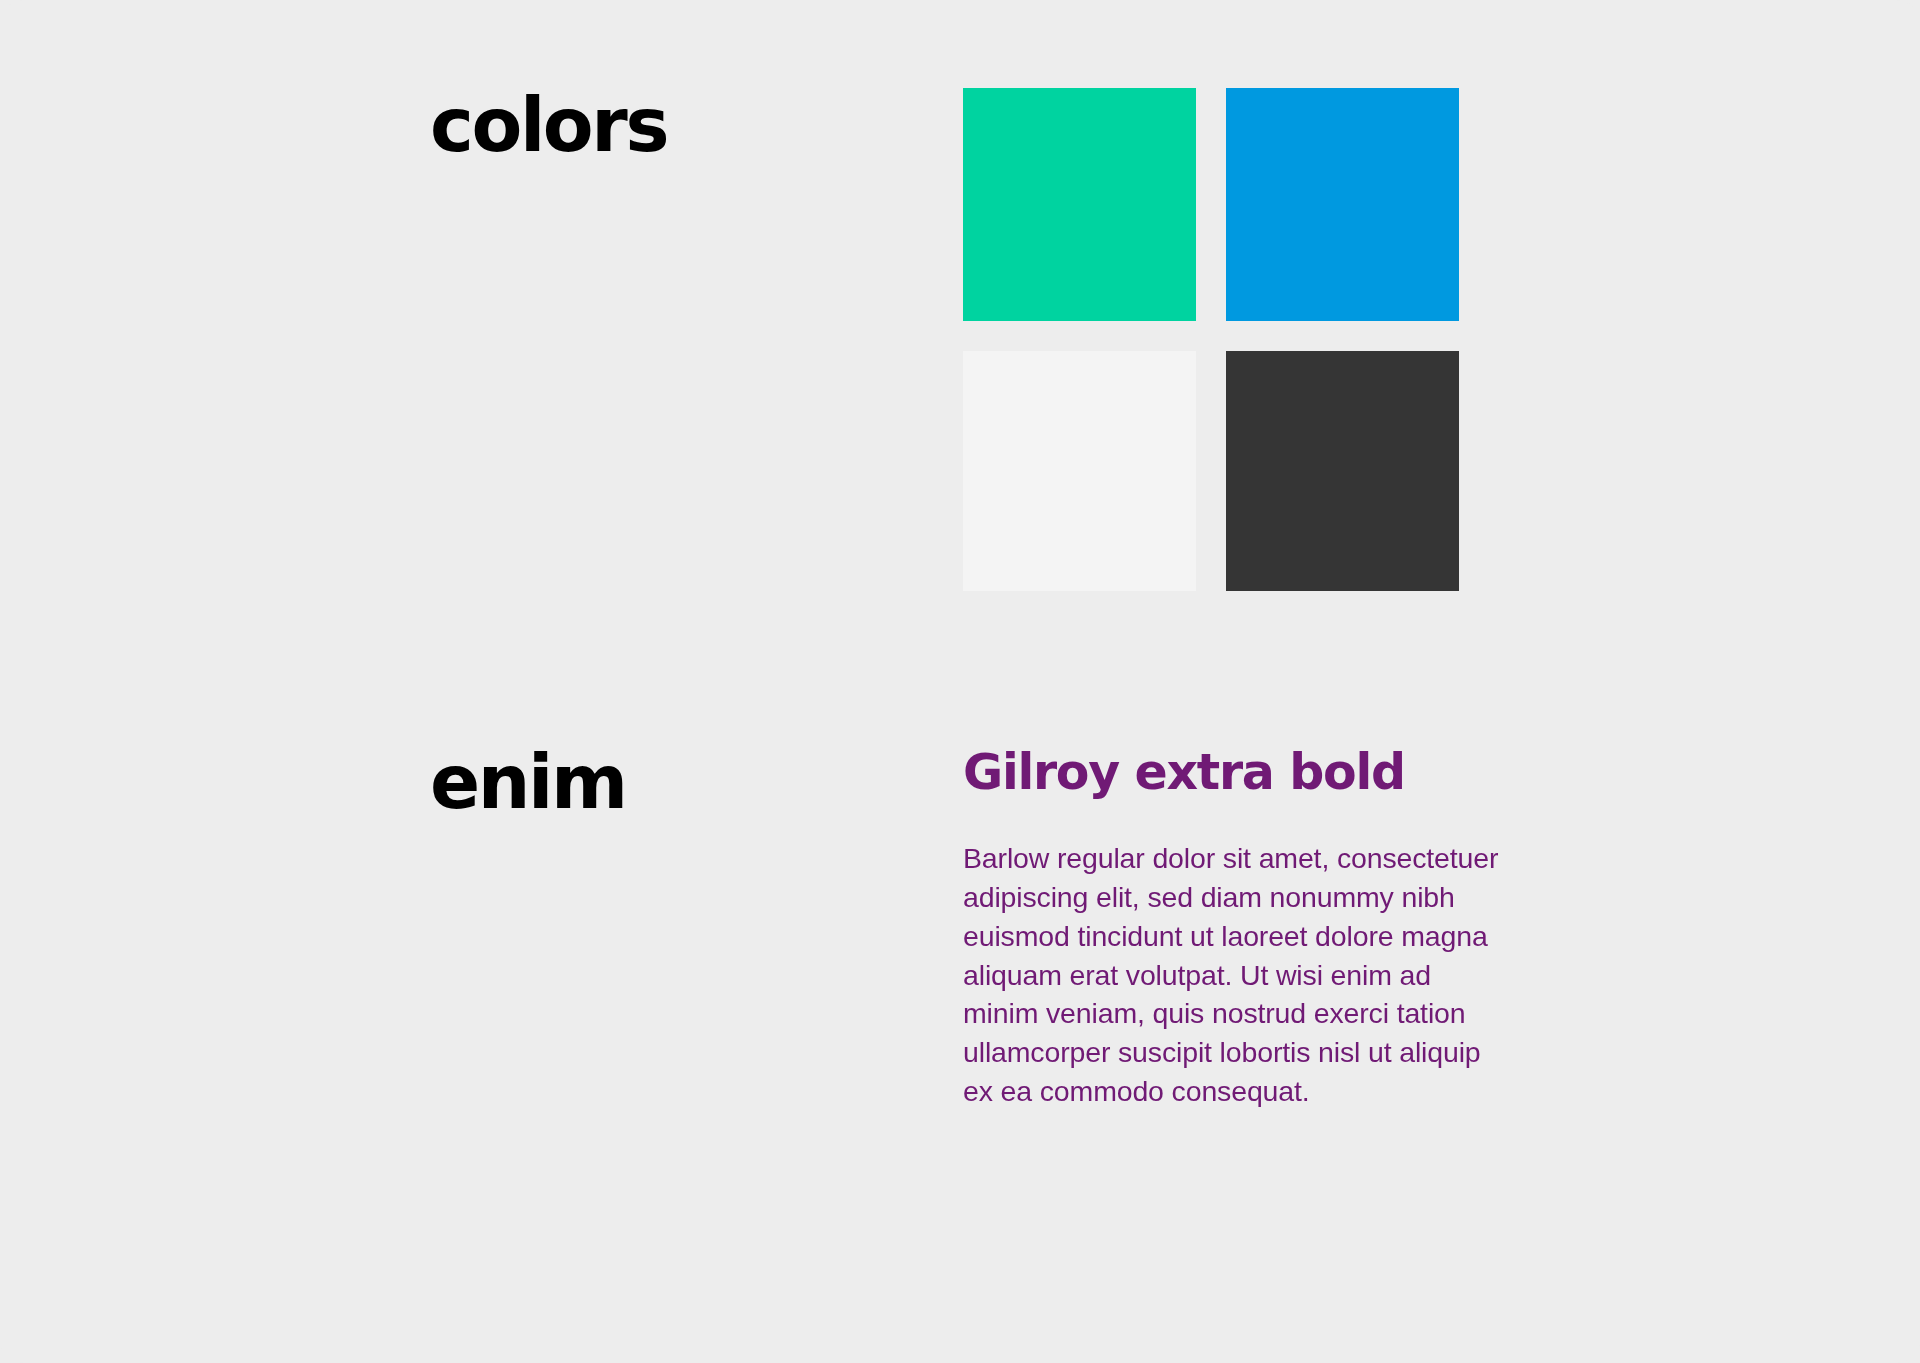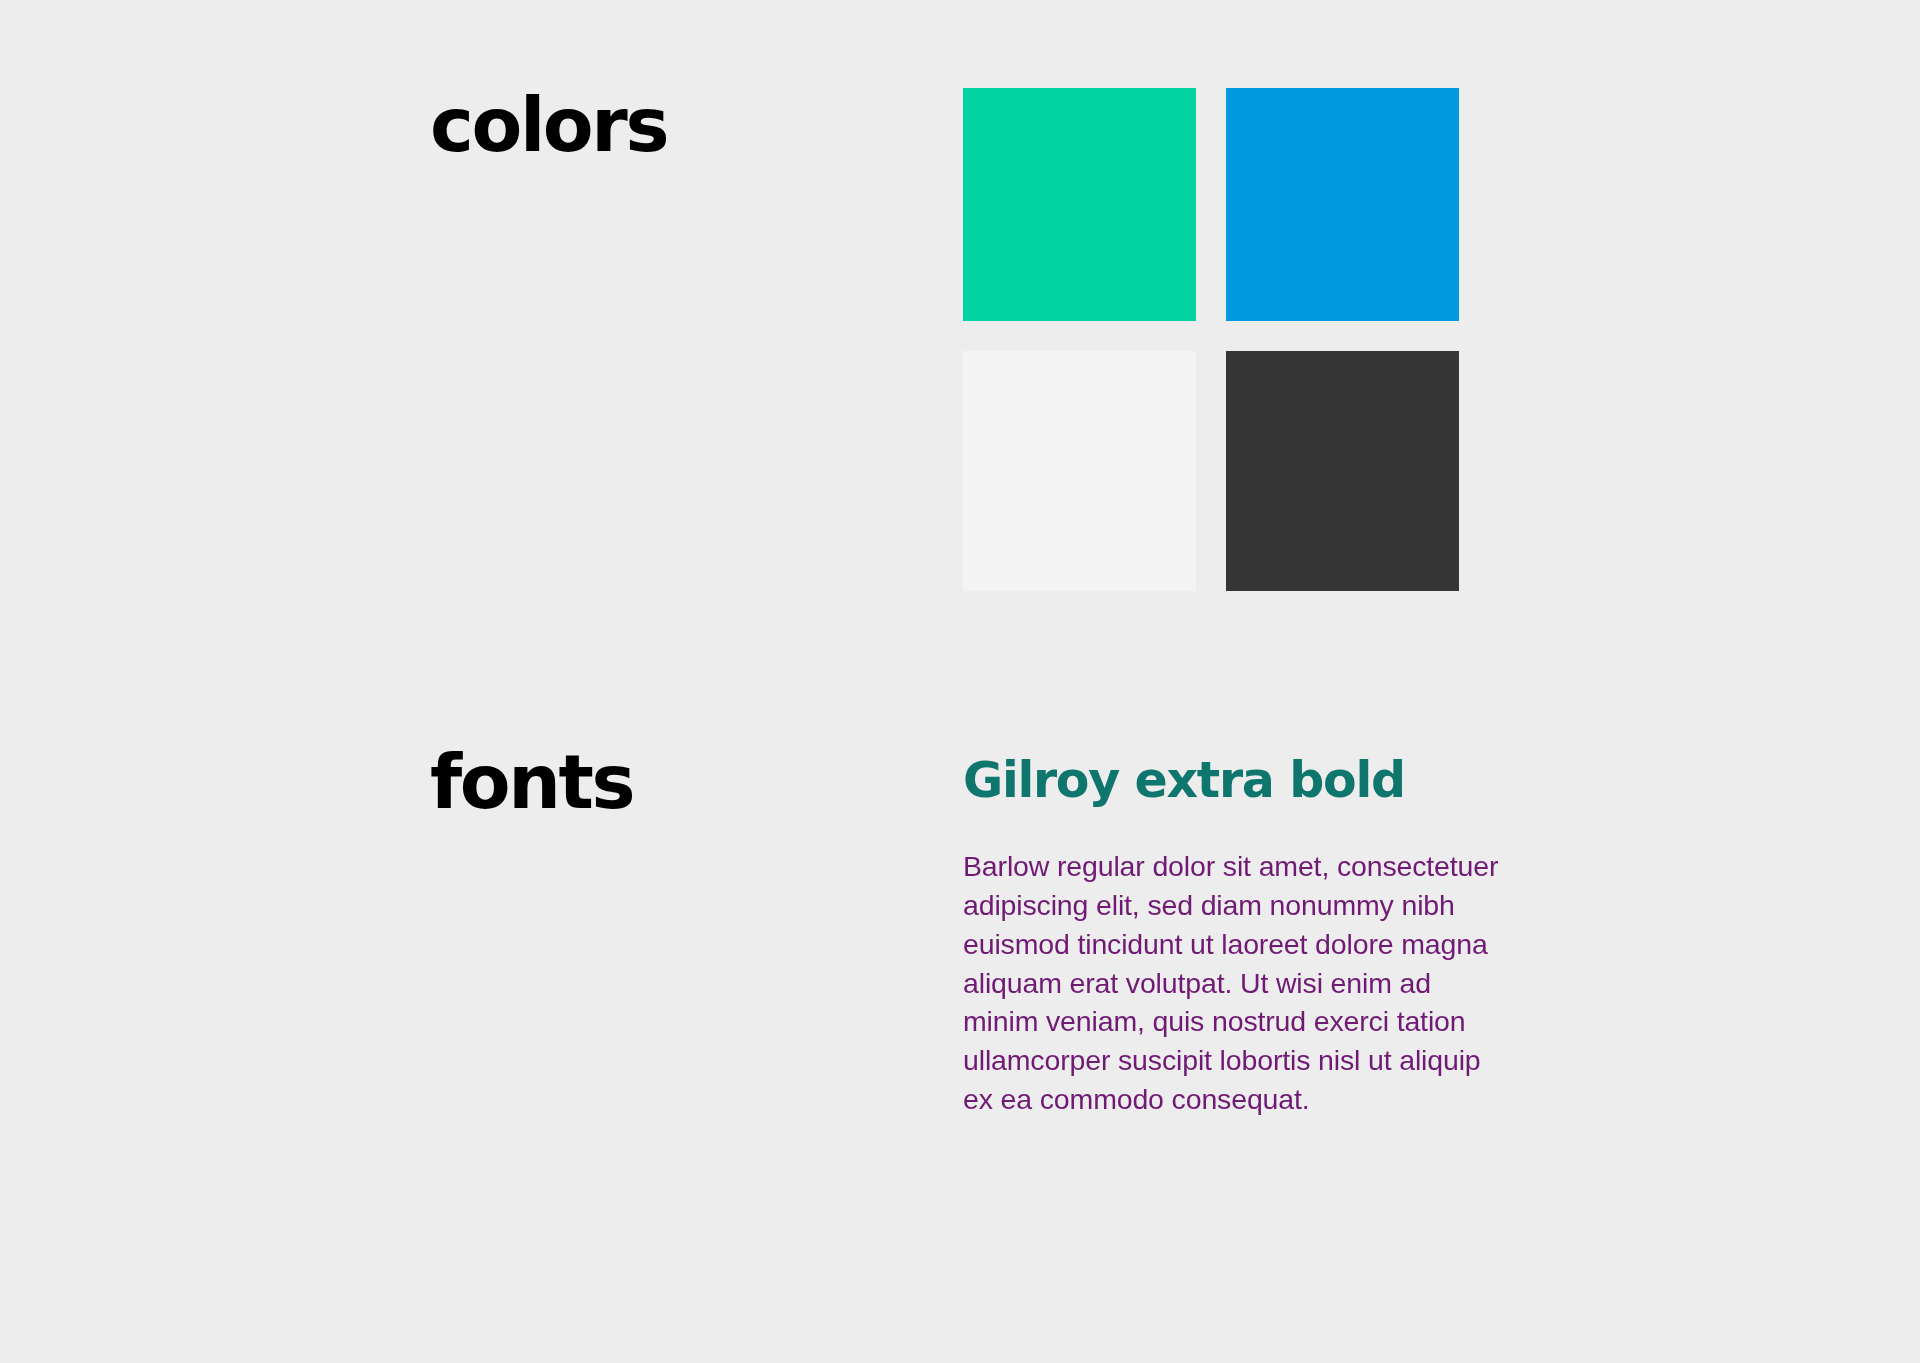--- a/index.html
+++ b/index.html
@@ -127,7 +127,7 @@
   <div class="section" id="fonts-section">
 
     <div class="section-label-col">
-      <div class="section-heading">fonts</div>
+      <div class="section-heading">enim</div>
     </div>
 
     <div class="section-content-col">

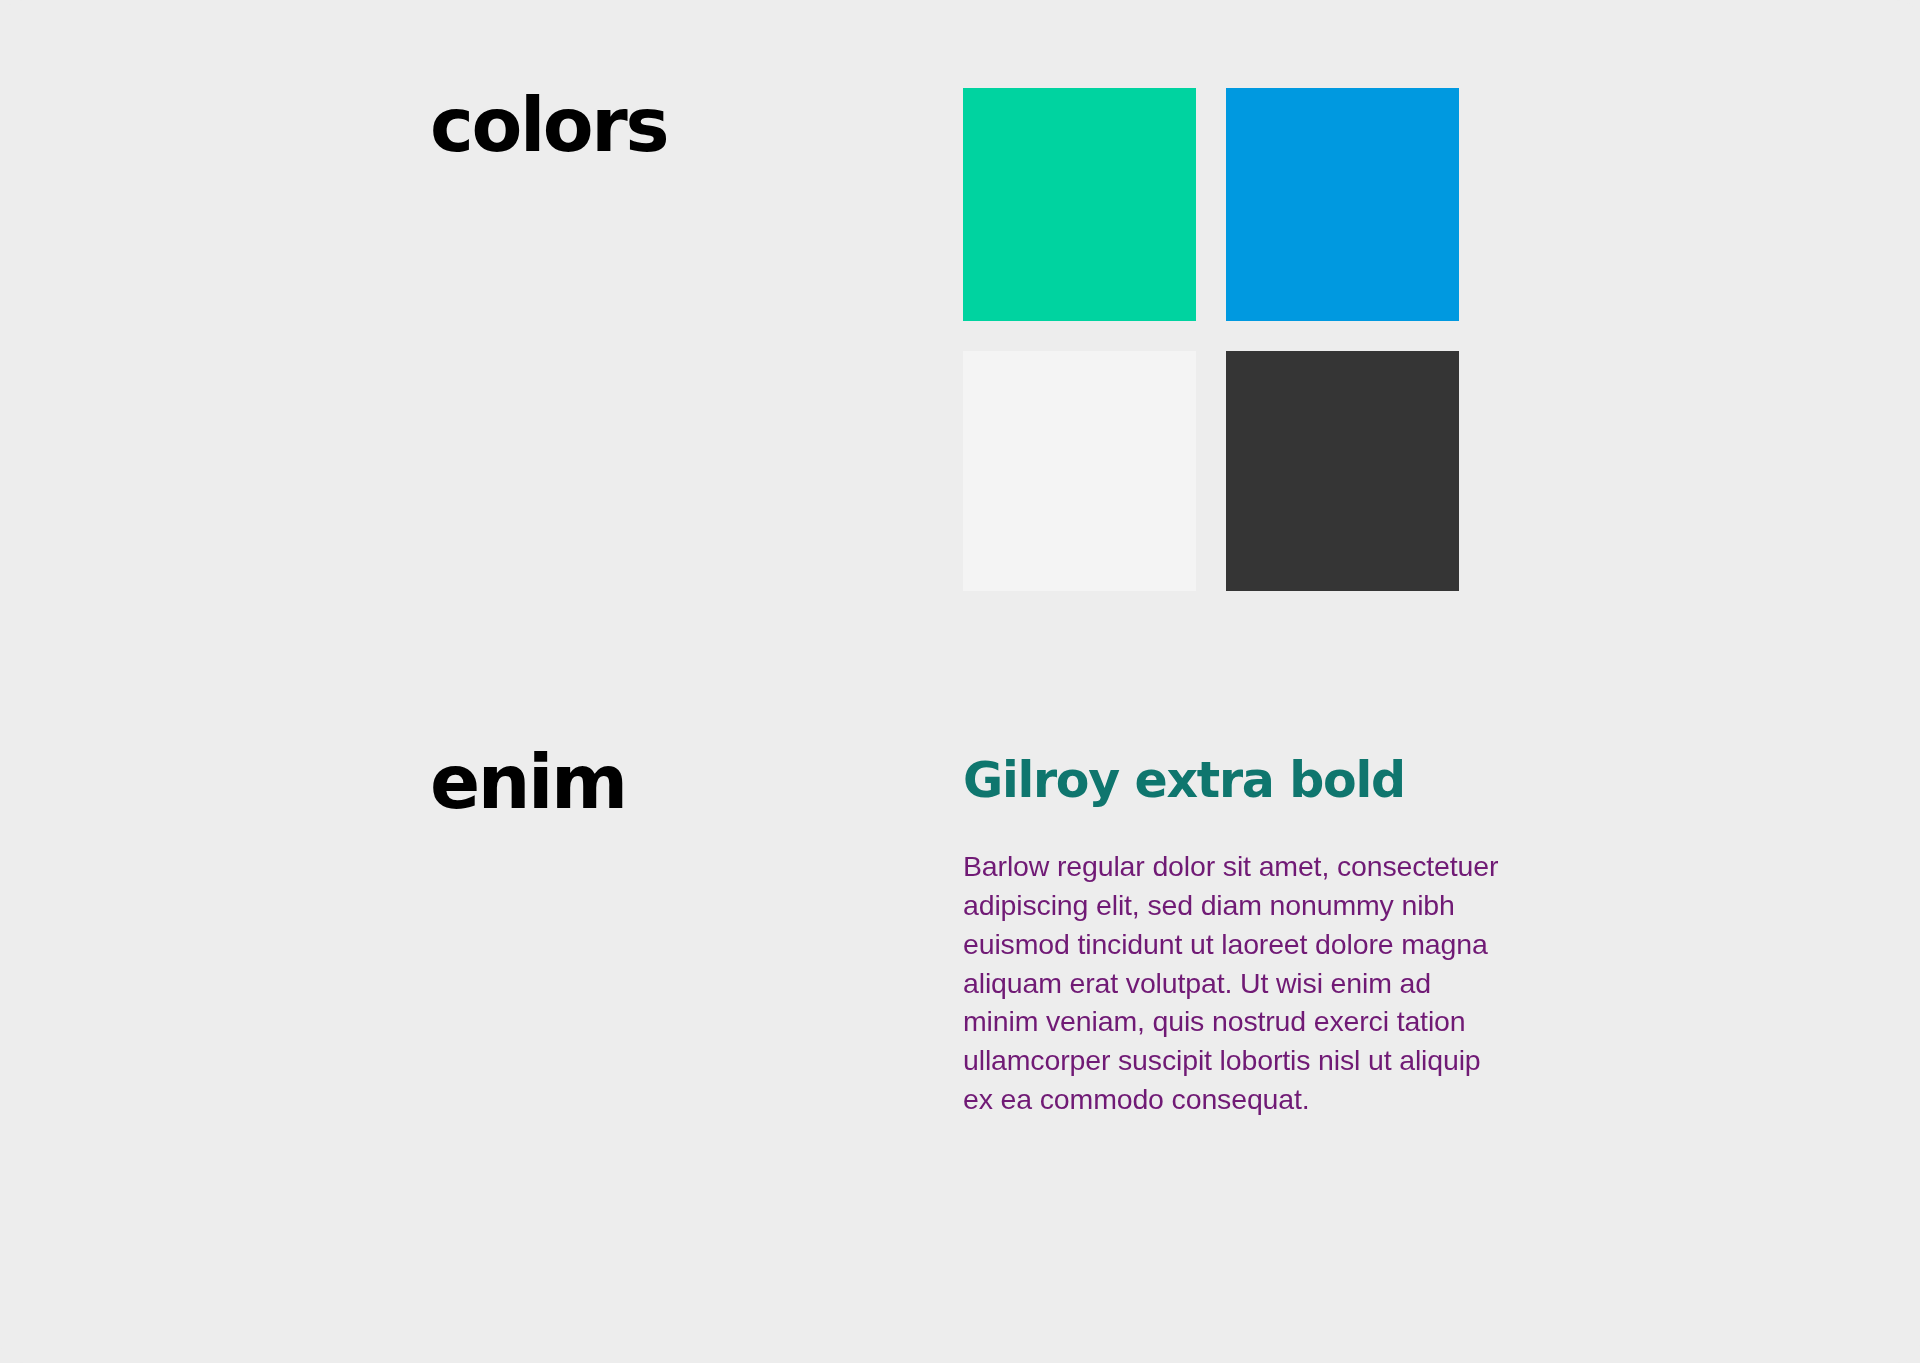--- a/index.html
+++ b/index.html
@@ -85,8 +85,8 @@
     font-size: 49px;
     line-height: 1.07;
     letter-spacing: -1.3px;
-    color: #0f766e;
-    margin-top: 10px;
+    color: #701a75;
+    margin-top: 2px;
   }
 
   .font-display-line { display: block; white-space: nowrap; }

